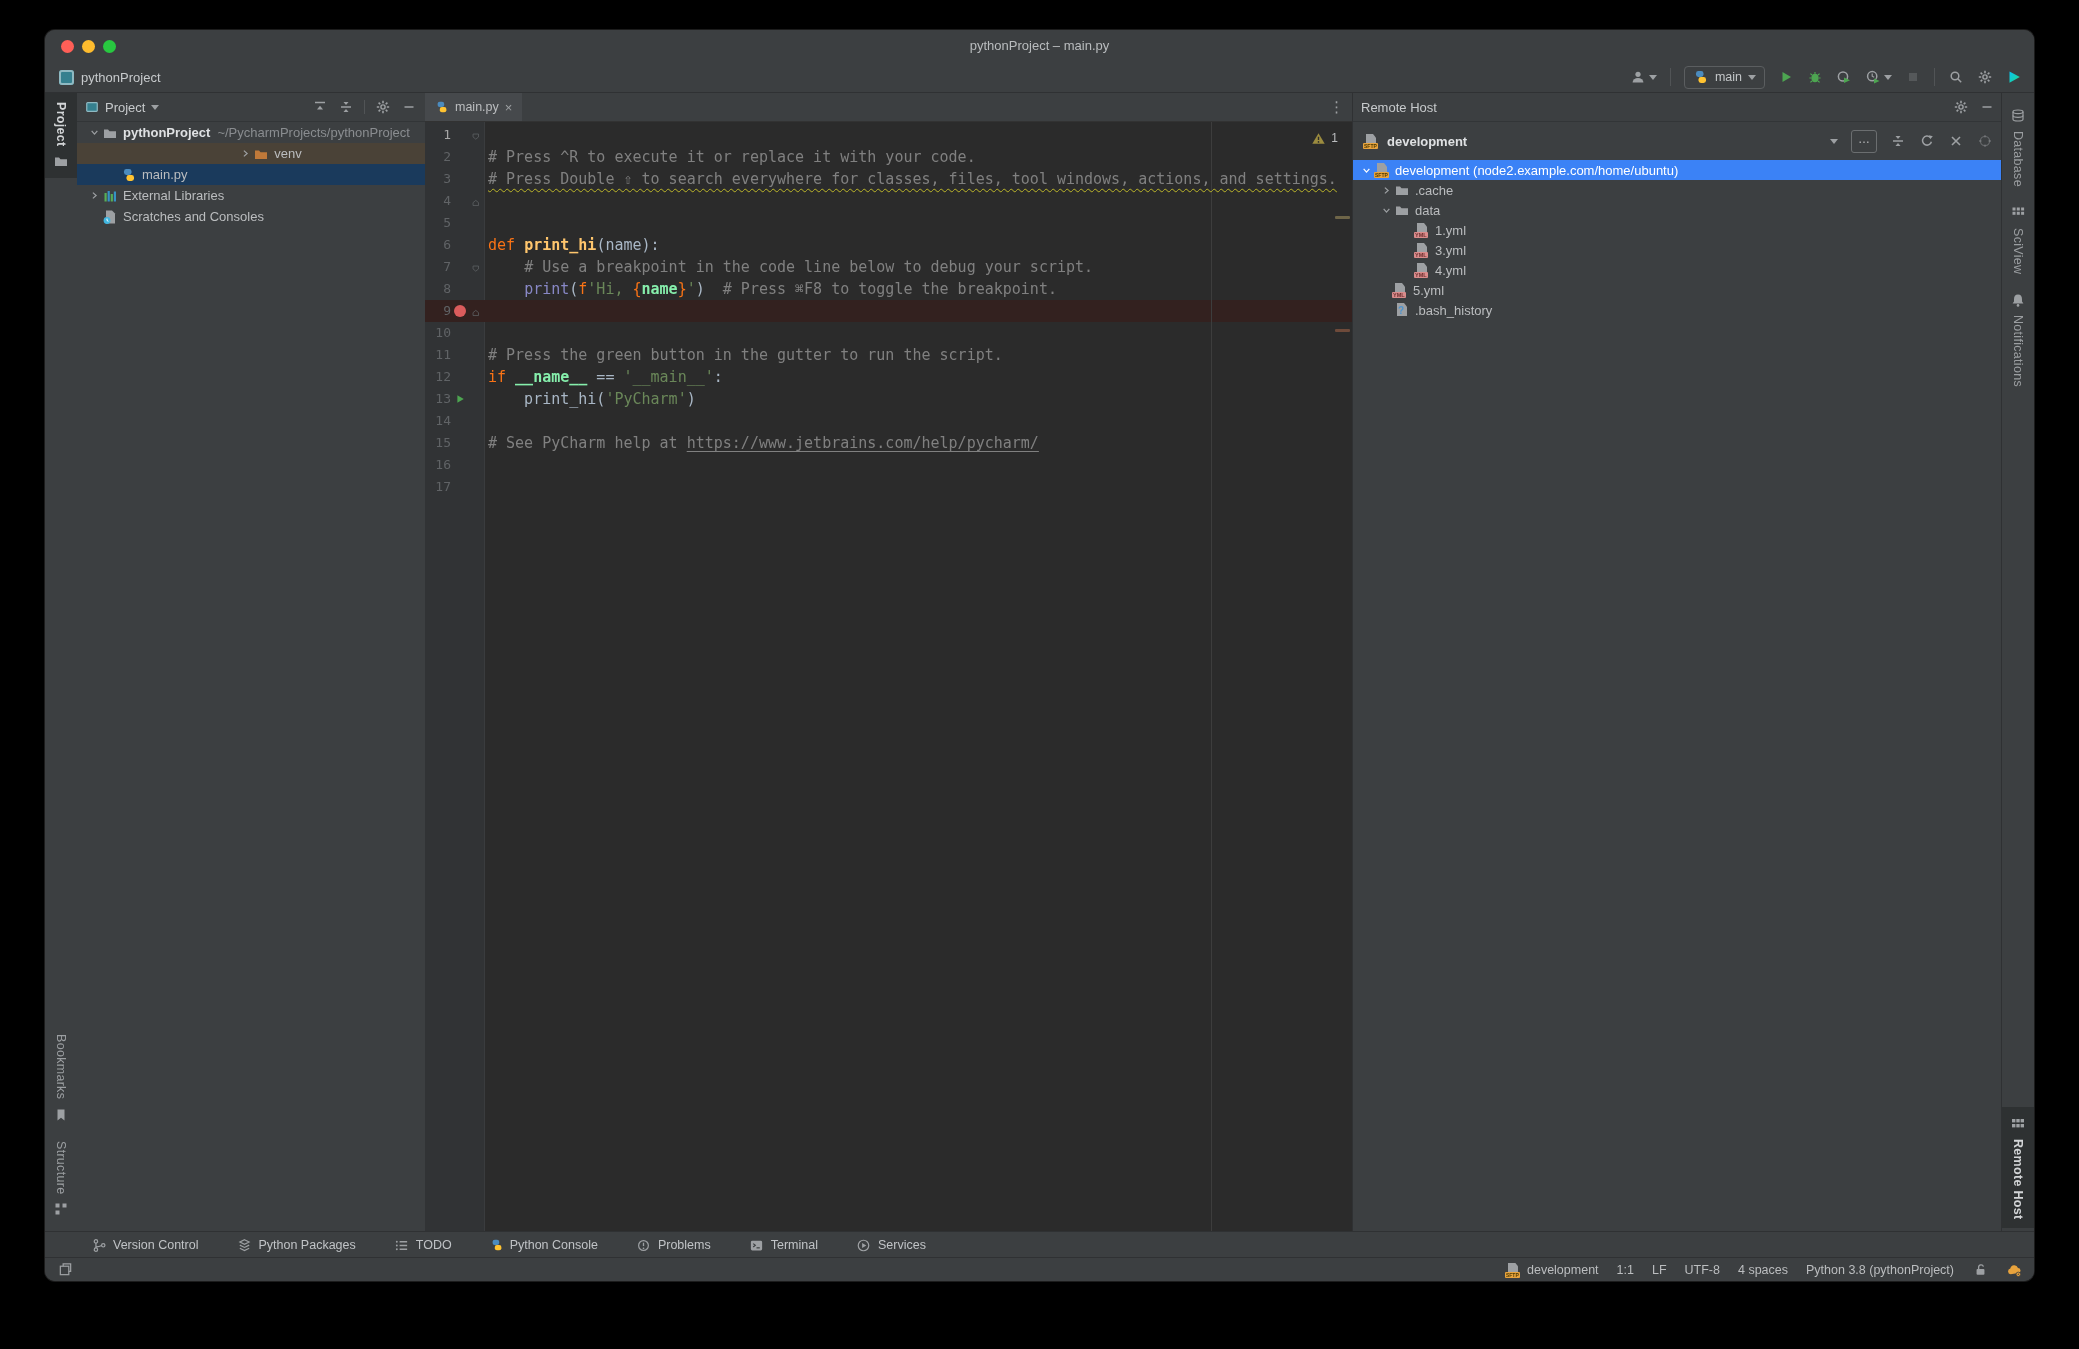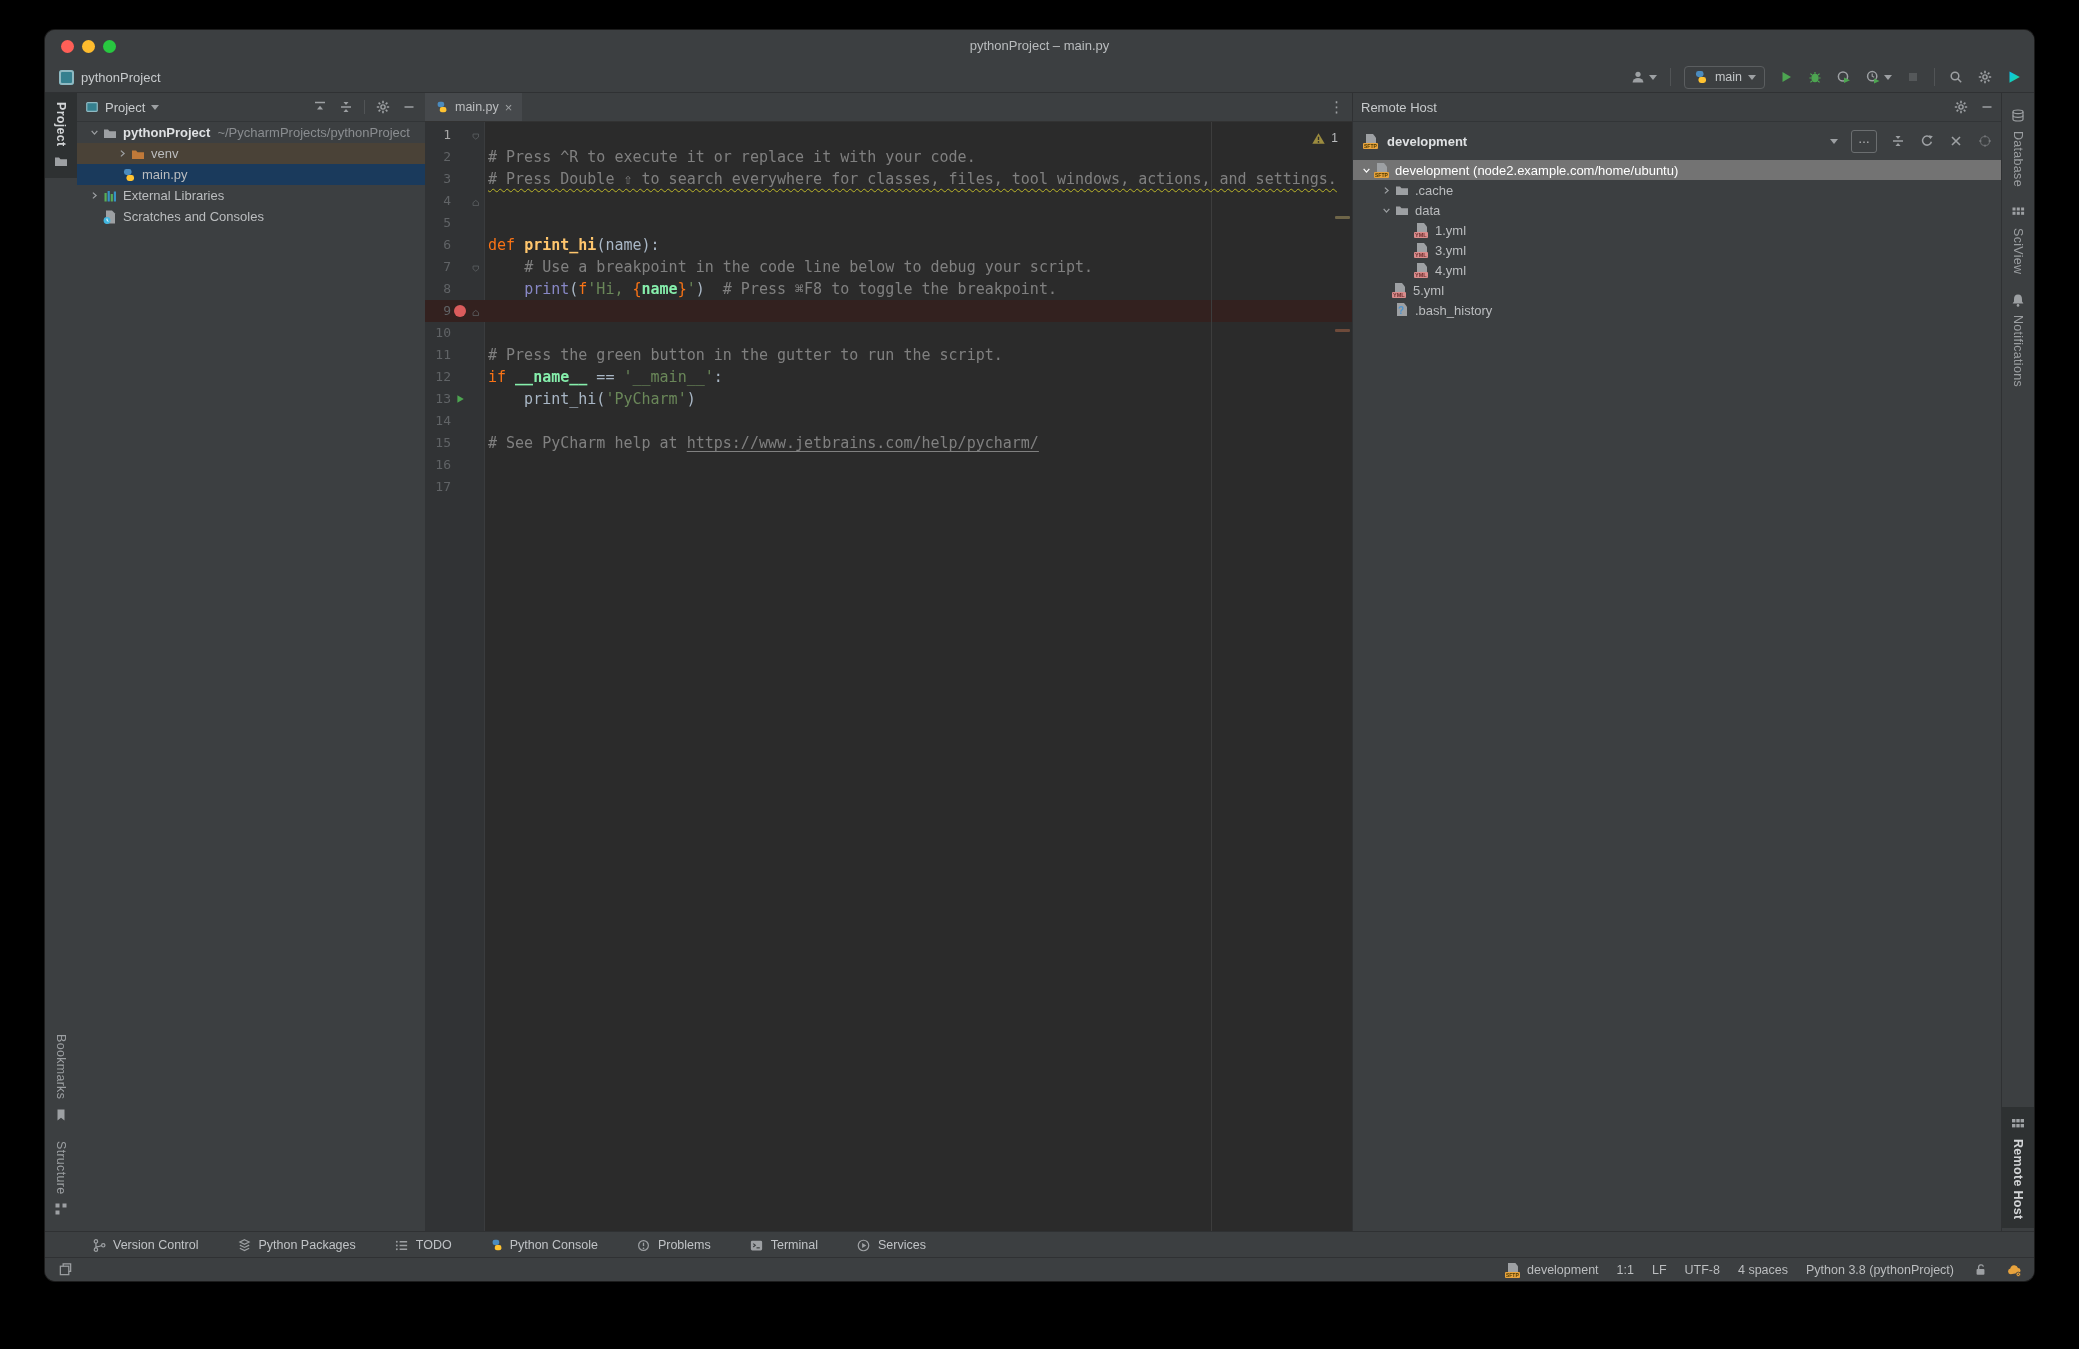--- a/index.html
+++ b/index.html
@@ -309,7 +309,7 @@
               <span class="lbl boldlbl">pythonProject</span>
               <span class="hint">~/PycharmProjects/pythonProject</span>
             </div>
-            <div class="trow excluded" style="padding-left: 38px;">
+            <div class="trow excluded" style="padding-left: 38px; justify-content: center;">
               <span class="chev">
                 <svg width="13" height="13" viewBox="0 0 16 16" fill="none" xmlns="http://www.w3.org/2000/svg">
                   <path d="m6 4.5 4 3.5-4 3.5" stroke="#9da0a3" stroke-width="1.5"></path>

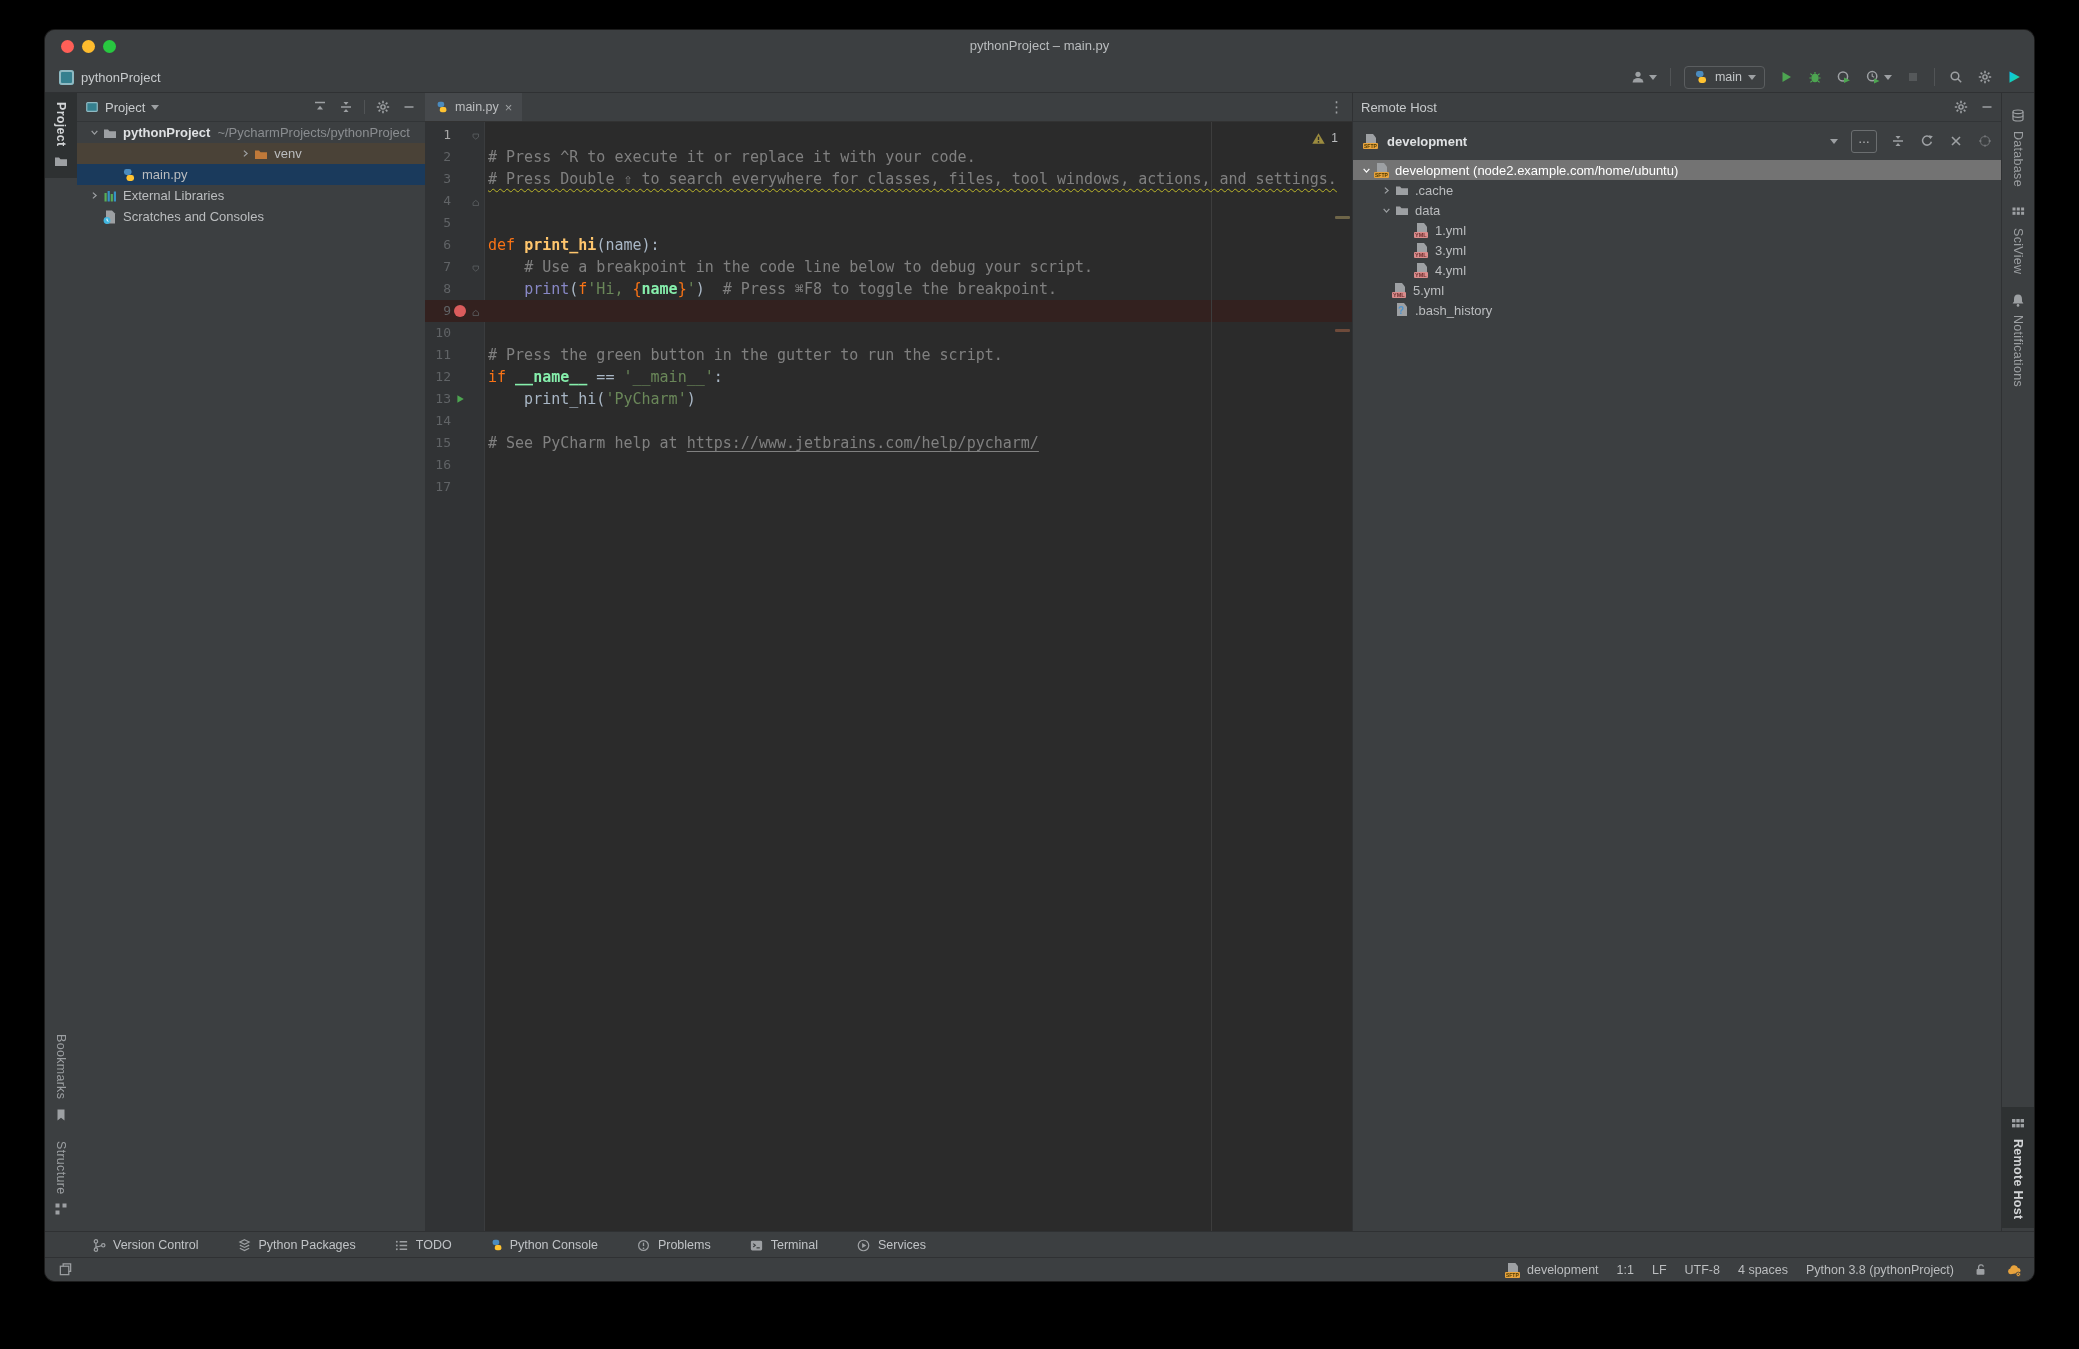--- a/index.html
+++ b/index.html
@@ -49,7 +49,7 @@
   .trow .hint{margin-left:7px;color:#8a8d90;}
   .trow.excluded{background:#4a4237;}
   .trow.selnav{background:#1a3a5c;}
-  .trow.selblue{background:#737373;color:#fff;}
+  .trow.selblue{background:#3b82f6;color:#fff;}
   .trow.selblue .lbl{color:#fff;}
   .boldlbl{font-weight:bold;color:#dfe1e3;}
   

